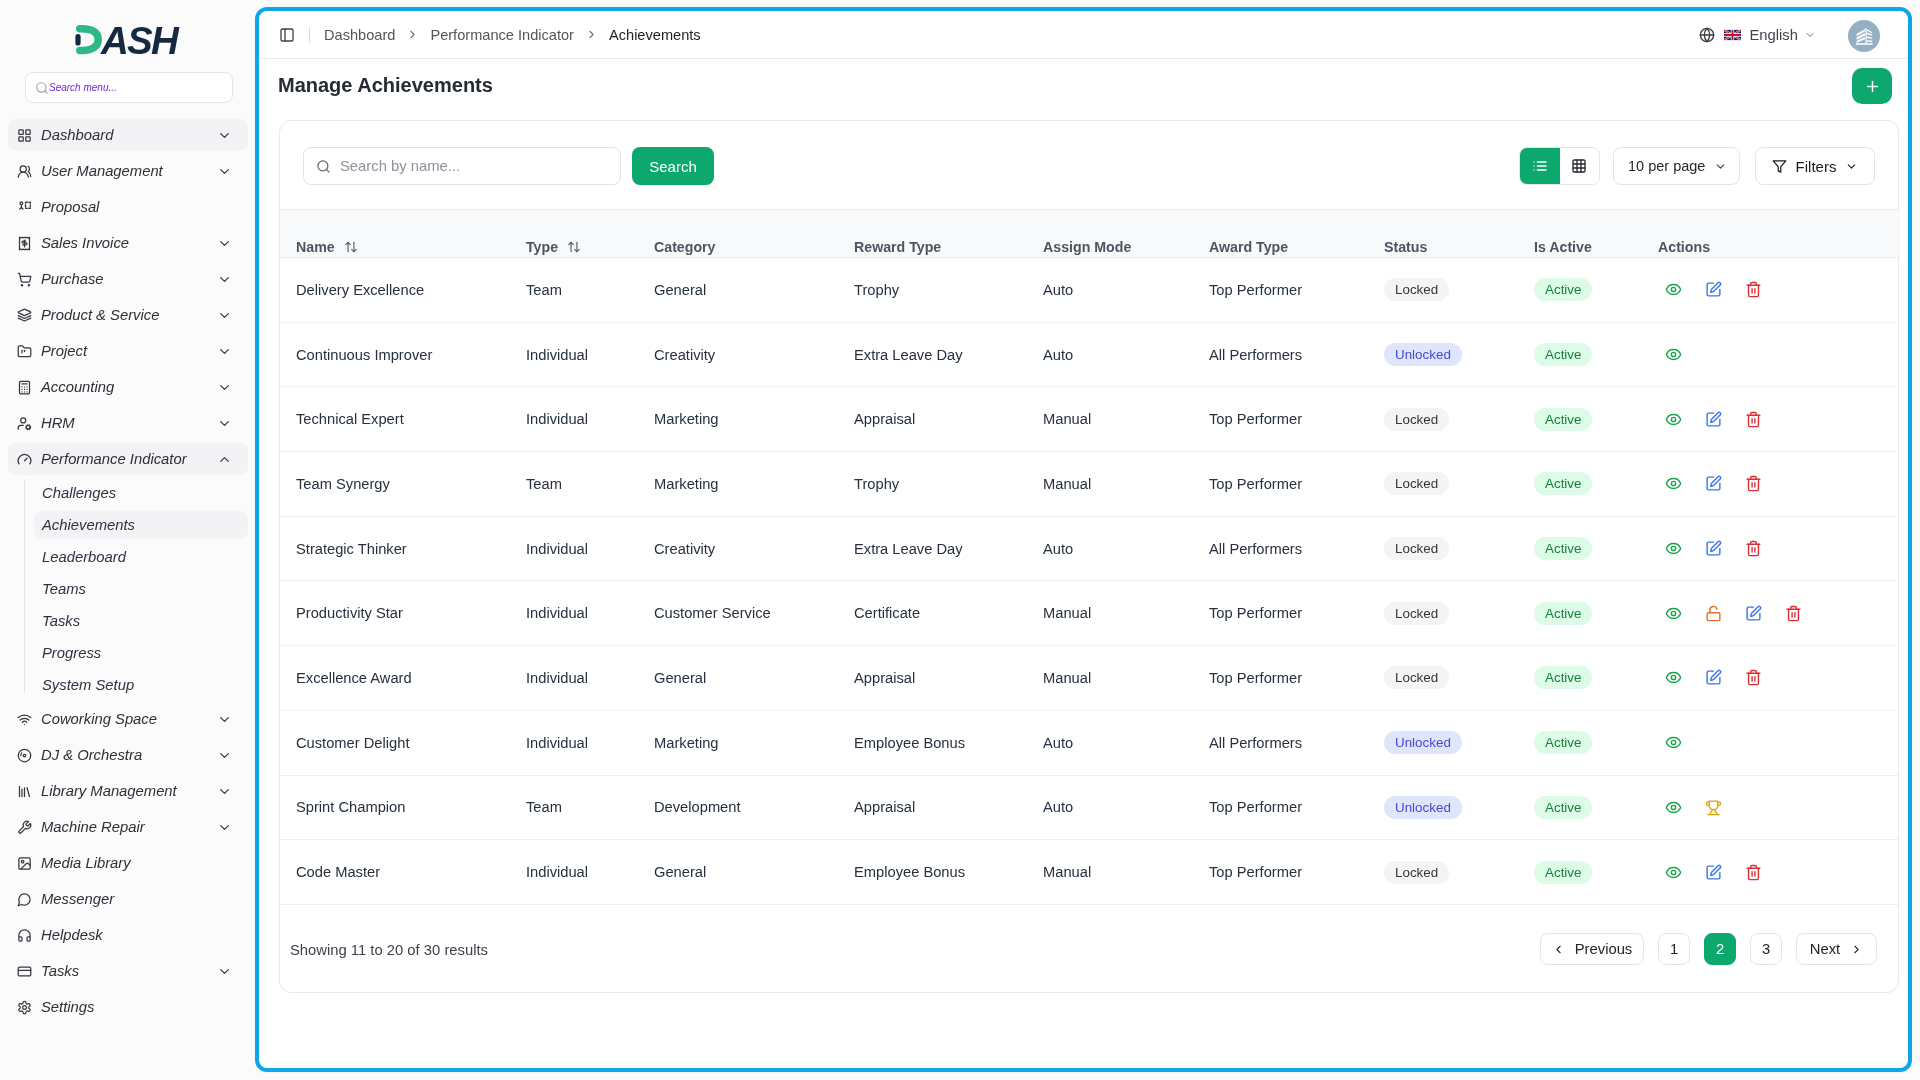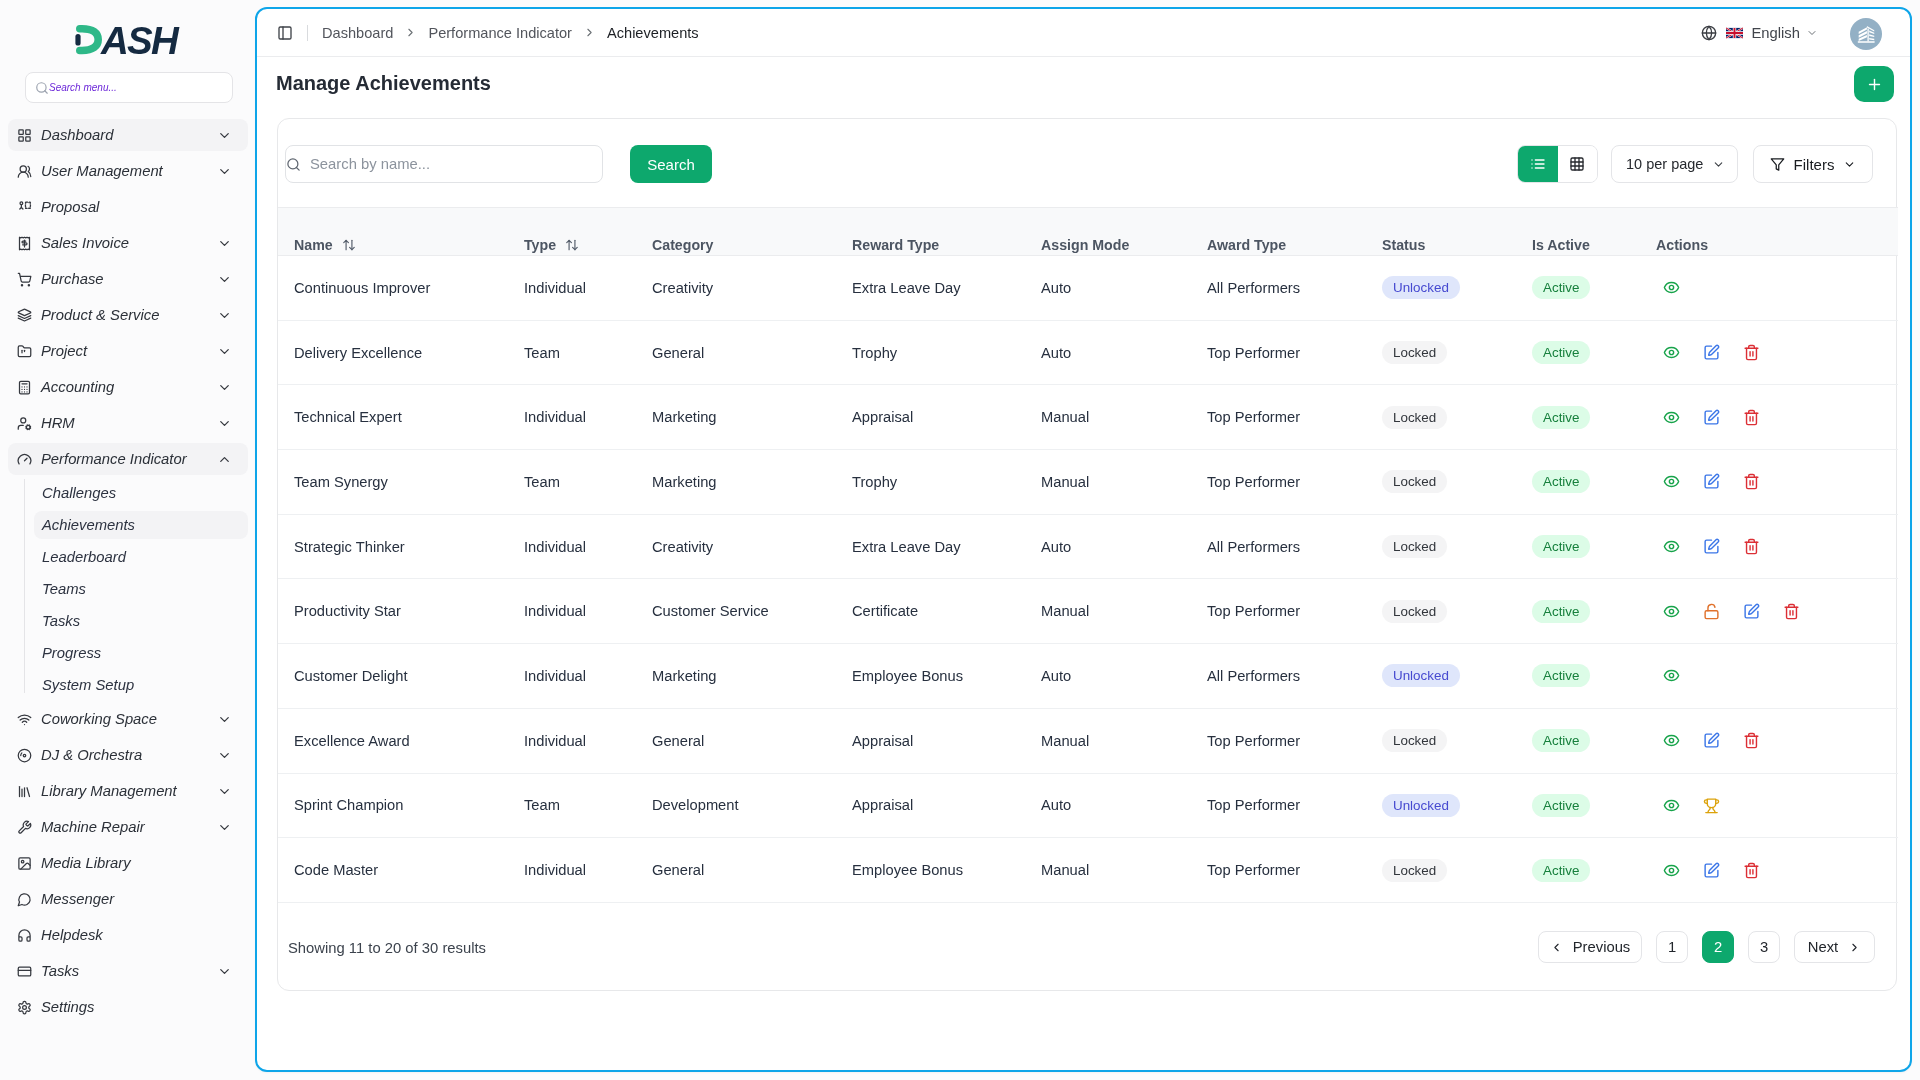--- a/index.html
+++ b/index.html
@@ -27,7 +27,7 @@
 .smi.active { background:#f3f3f5; }
 
 
-.panel { position:absolute; left:255px; top:7px; width:1657px; height:1065px; background:#fff; border:2px solid #0ea5e9; border-radius:12px; box-shadow:0 1px 2px rgba(0,0,0,.04); }
+.panel { position:absolute; left:255px; top:7px; width:1657px; height:1065px; background:#fff; border:4px solid #0ea5e9; border-radius:12px; box-shadow:0 1px 2px rgba(0,0,0,.04); }
 .hdr { position:absolute; left:0; top:0; right:0; height:48px; border-bottom:1px solid #ebecee; display:flex; align-items:center; padding-left:20px; }
 .hdr .ptoggle { color:#3f4349; }
 .hdr .sep { width:1px; height:16px; background:#d9dbde; margin:0 14px; }

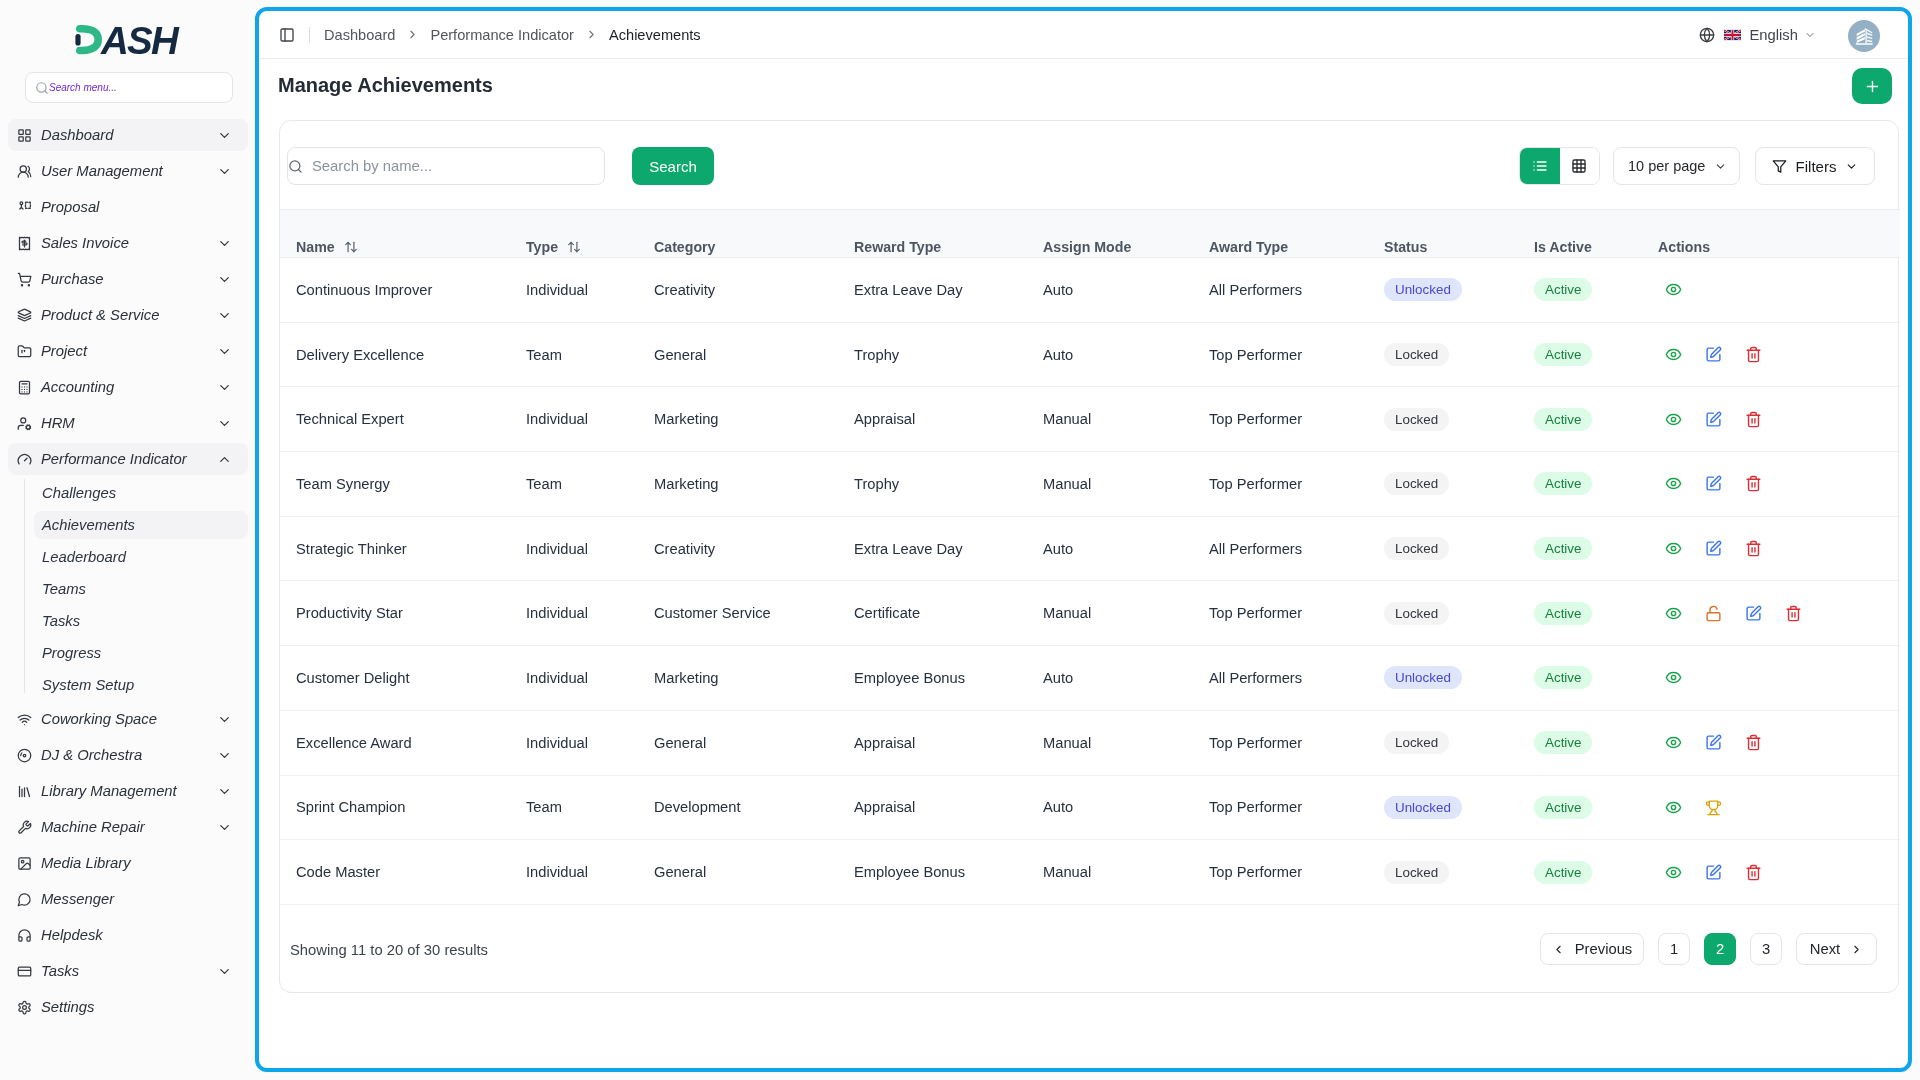--- a/index.html
+++ b/index.html
@@ -41,7 +41,7 @@
 
 
 .card { position:absolute; left:20px; top:109px; width:1620px; height:873px; border:1px solid #e7e8ea; border-radius:12px; background:#fff; }
-.inp { position:absolute; left:7px; top:26px; width:318px; height:38px; border:1px solid #e1e3e6; border-radius:8px; display:flex; align-items:center; color:#7d838c; }
+.inp { position:absolute; left:23px; top:26px; width:318px; height:38px; border:1px solid #e1e3e6; border-radius:8px; display:flex; align-items:center; padding-left:12px; color:#7d838c; }
 .inp svg { width:15px; height:15px; color:#5f6670; }
 .inp span { font-size:14.8px; margin-left:9px; color:#8c939d; }
 .searchbtn { position:absolute; left:352px; top:26px; width:82px; height:38px; background:#0da86d; border-radius:8px; color:#fff; font-size:15px; display:flex; align-items:center; justify-content:center; }

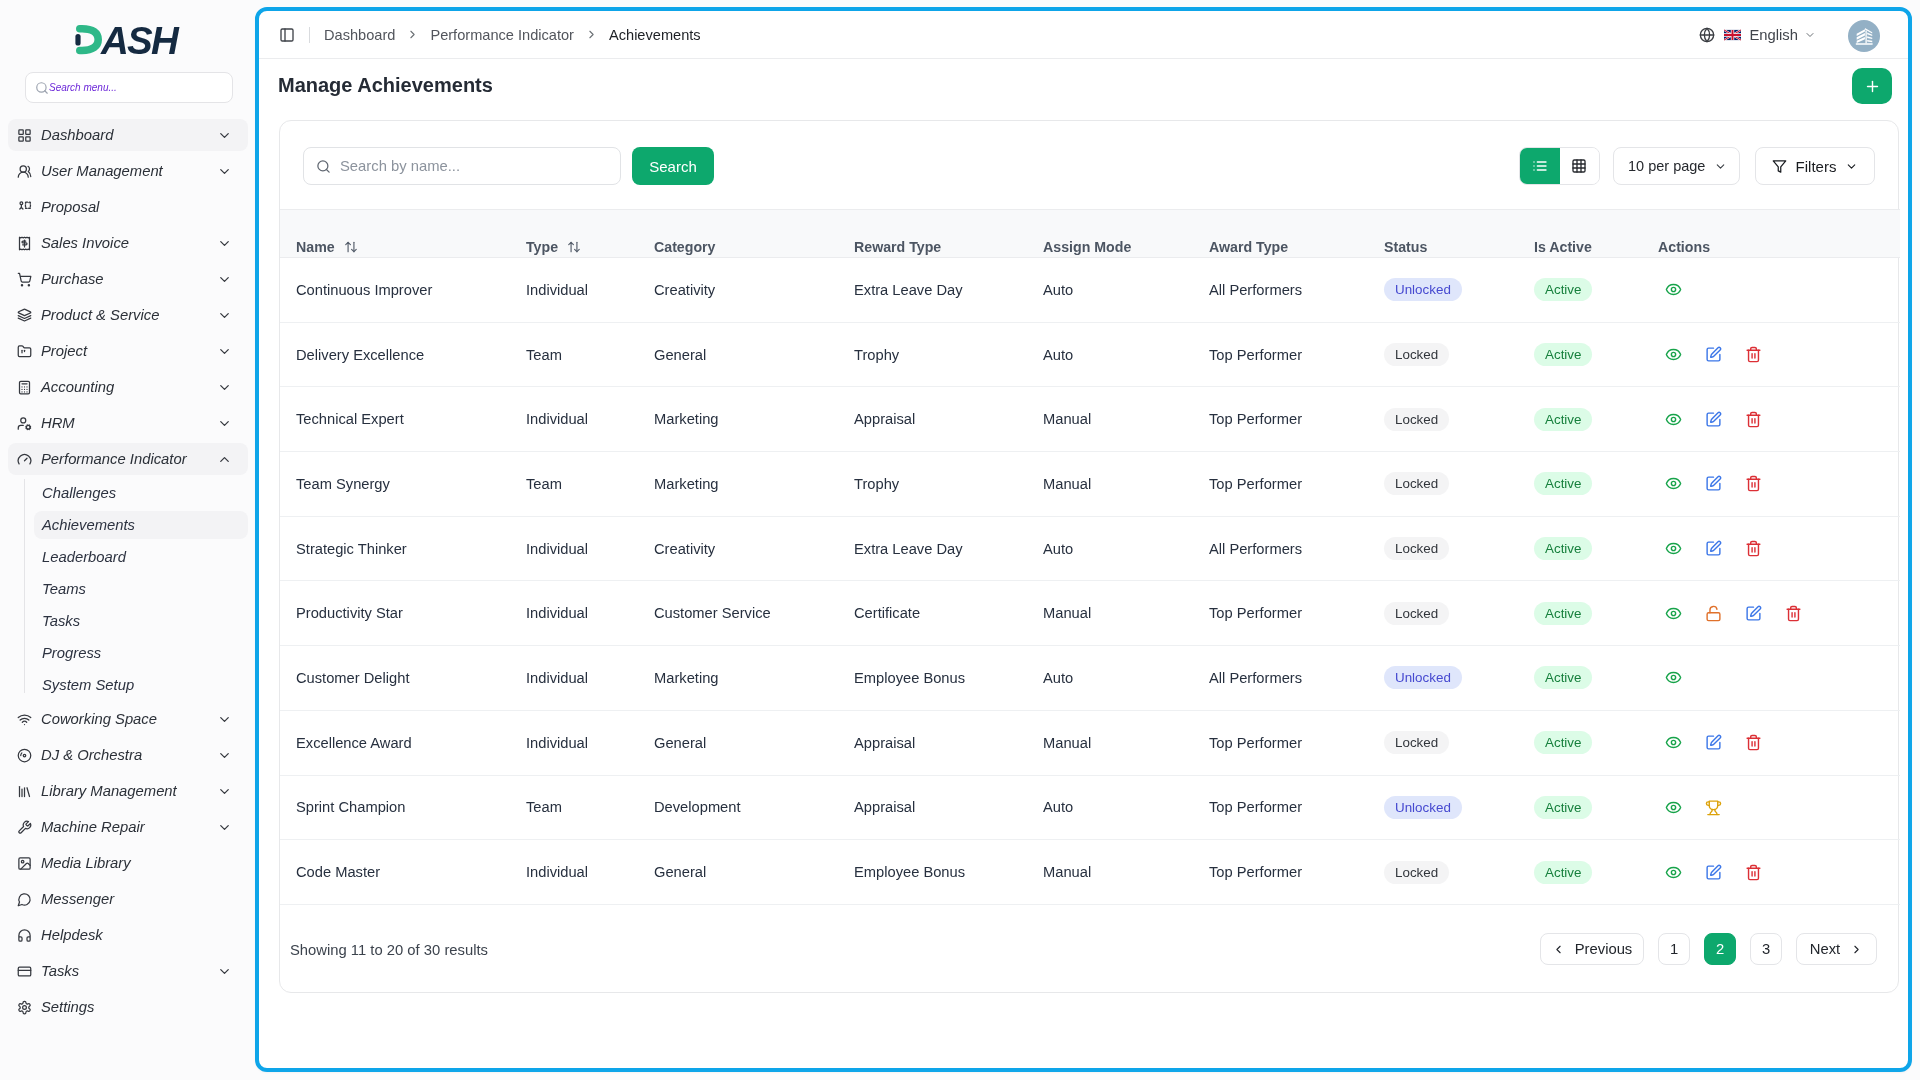--- a/index.html
+++ b/index.html
@@ -517,6 +517,41 @@
         </thead>
 <tbody>
           <tr>
+            <td>Delivery Excellence</td>
+            <td>Team</td>
+            <td>General</td>
+            <td>Trophy</td>
+            <td>Auto</td>
+            <td>Top Performer</td>
+            <td><span class="chip locked">Locked</span></td>
+            <td><span class="chip active">Active</span></td>
+            <td>
+              <span class="acts">
+                <span class="a eye">
+                  <svg class="ic" viewBox="0 0 24 24">
+                    <path d="M2.06 12.35a1 1 0 0 1 0-.7 10.76 10.76 0 0 1 19.88 0 1 1 0 0 1 0 .7 10.76 10.76 0 0 1-19.88 0"></path>
+                    <circle cx="12" cy="12" r="3"></circle>
+                  </svg>
+                </span>
+                <span class="a edit">
+                  <svg class="ic" viewBox="0 0 24 24">
+                    <path d="M12 3H5a2 2 0 0 0-2 2v14a2 2 0 0 0 2 2h14a2 2 0 0 0 2-2v-7"></path>
+                    <path d="M18.375 2.625a1 1 0 0 1 3 3l-9.013 9.014a2 2 0 0 1-.853.505l-2.873.84a.5.5 0 0 1-.62-.62l.84-2.873a2 2 0 0 1 .506-.852z"></path>
+                  </svg>
+                </span>
+                <span class="a del">
+                  <svg class="ic" viewBox="0 0 24 24">
+                    <path d="M3 6h18"></path>
+                    <path d="M19 6v14a2 2 0 0 1-2 2H7a2 2 0 0 1-2-2V6"></path>
+                    <path d="M8 6V4a2 2 0 0 1 2-2h4a2 2 0 0 1 2 2v2"></path>
+                    <path d="M10 11v6"></path>
+                    <path d="M14 11v6"></path>
+                  </svg>
+                </span>
+              </span>
+            </td>
+          </tr>
+          <tr>
             <td>Continuous Improver</td>
             <td>Individual</td>
             <td>Creativity</td>
@@ -531,41 +566,6 @@
                   <svg class="ic" viewBox="0 0 24 24">
                     <path d="M2.06 12.35a1 1 0 0 1 0-.7 10.76 10.76 0 0 1 19.88 0 1 1 0 0 1 0 .7 10.76 10.76 0 0 1-19.88 0"></path>
                     <circle cx="12" cy="12" r="3"></circle>
-                  </svg>
-                </span>
-              </span>
-            </td>
-          </tr>
-          <tr>
-            <td>Delivery Excellence</td>
-            <td>Team</td>
-            <td>General</td>
-            <td>Trophy</td>
-            <td>Auto</td>
-            <td>Top Performer</td>
-            <td><span class="chip locked">Locked</span></td>
-            <td><span class="chip active">Active</span></td>
-            <td>
-              <span class="acts">
-                <span class="a eye">
-                  <svg class="ic" viewBox="0 0 24 24">
-                    <path d="M2.06 12.35a1 1 0 0 1 0-.7 10.76 10.76 0 0 1 19.88 0 1 1 0 0 1 0 .7 10.76 10.76 0 0 1-19.88 0"></path>
-                    <circle cx="12" cy="12" r="3"></circle>
-                  </svg>
-                </span>
-                <span class="a edit">
-                  <svg class="ic" viewBox="0 0 24 24">
-                    <path d="M12 3H5a2 2 0 0 0-2 2v14a2 2 0 0 0 2 2h14a2 2 0 0 0 2-2v-7"></path>
-                    <path d="M18.375 2.625a1 1 0 0 1 3 3l-9.013 9.014a2 2 0 0 1-.853.505l-2.873.84a.5.5 0 0 1-.62-.62l.84-2.873a2 2 0 0 1 .506-.852z"></path>
-                  </svg>
-                </span>
-                <span class="a del">
-                  <svg class="ic" viewBox="0 0 24 24">
-                    <path d="M3 6h18"></path>
-                    <path d="M19 6v14a2 2 0 0 1-2 2H7a2 2 0 0 1-2-2V6"></path>
-                    <path d="M8 6V4a2 2 0 0 1 2-2h4a2 2 0 0 1 2 2v2"></path>
-                    <path d="M10 11v6"></path>
-                    <path d="M14 11v6"></path>
                   </svg>
                 </span>
               </span>

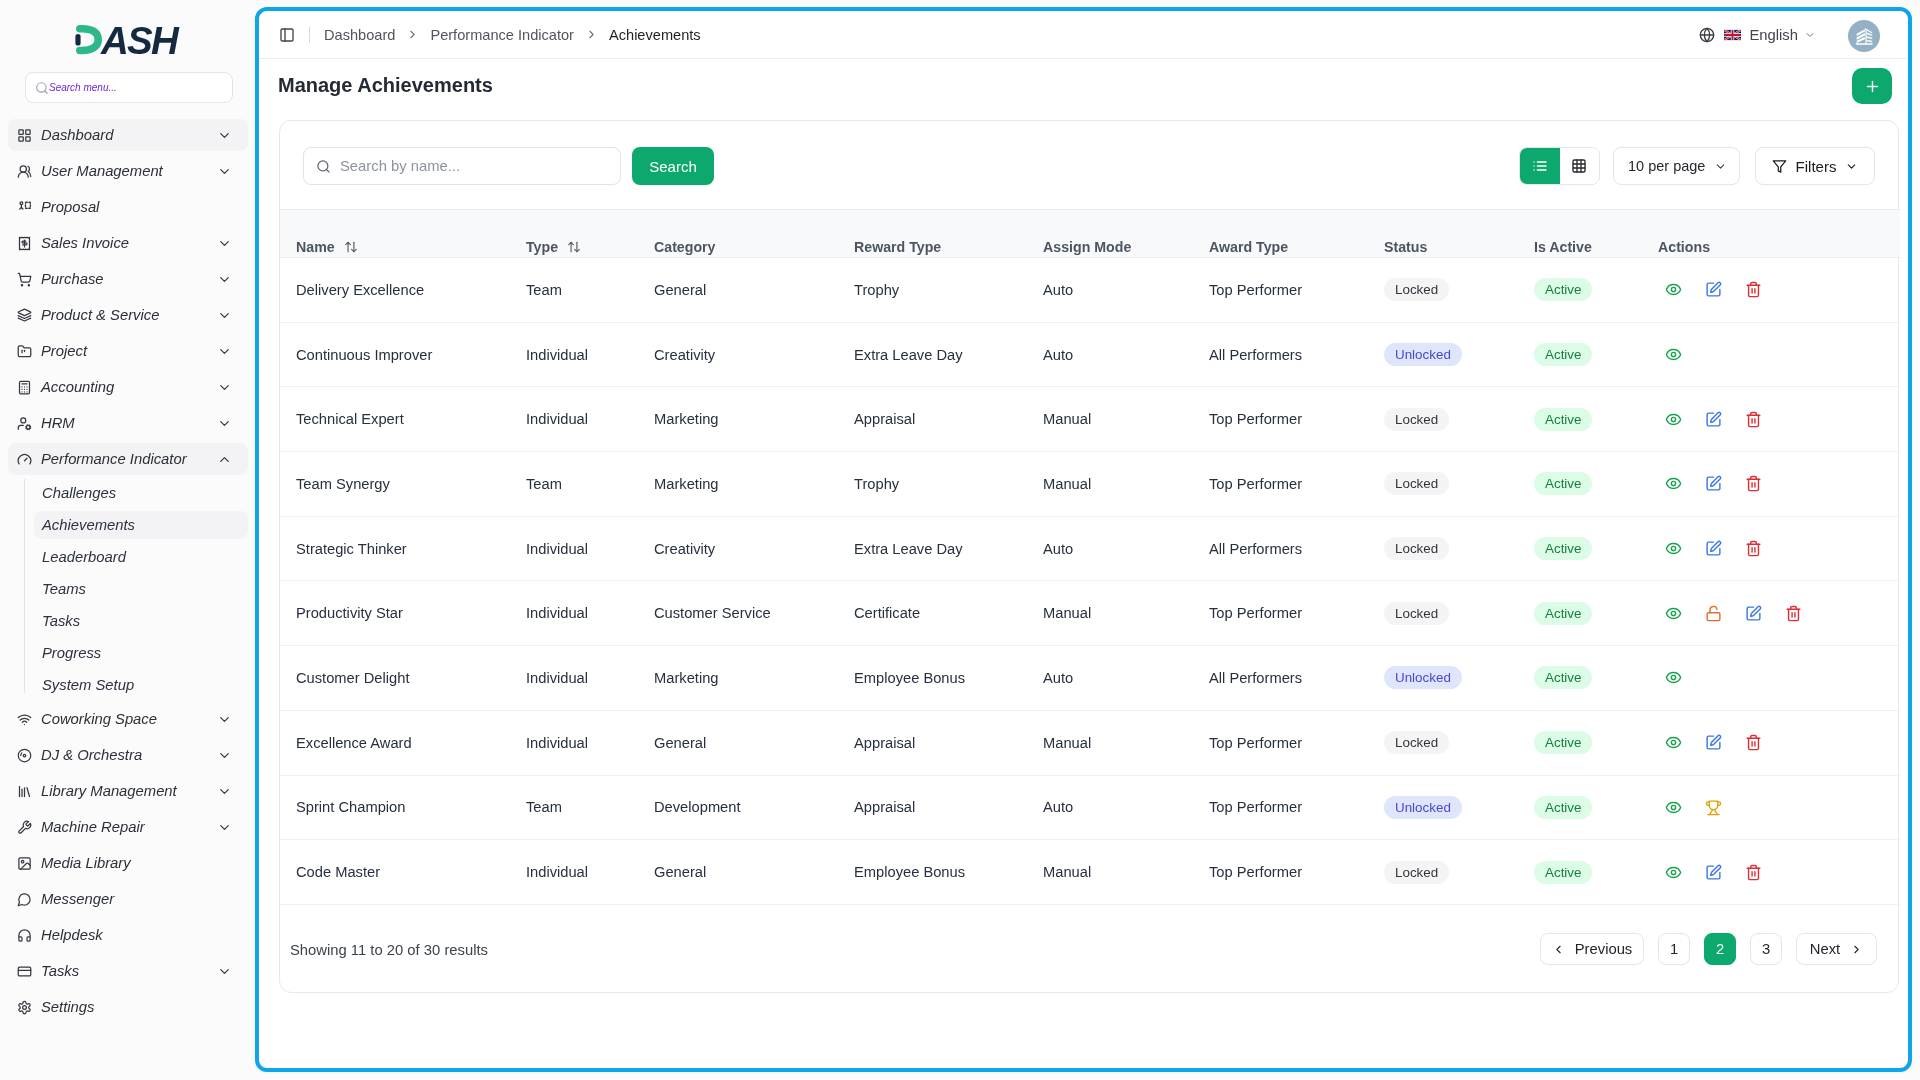--- a/index.html
+++ b/index.html
@@ -718,6 +718,41 @@
             </td>
           </tr>
           <tr>
+            <td>Excellence Award</td>
+            <td>Individual</td>
+            <td>General</td>
+            <td>Appraisal</td>
+            <td>Manual</td>
+            <td>Top Performer</td>
+            <td><span class="chip locked">Locked</span></td>
+            <td><span class="chip active">Active</span></td>
+            <td>
+              <span class="acts">
+                <span class="a eye">
+                  <svg class="ic" viewBox="0 0 24 24">
+                    <path d="M2.06 12.35a1 1 0 0 1 0-.7 10.76 10.76 0 0 1 19.88 0 1 1 0 0 1 0 .7 10.76 10.76 0 0 1-19.88 0"></path>
+                    <circle cx="12" cy="12" r="3"></circle>
+                  </svg>
+                </span>
+                <span class="a edit">
+                  <svg class="ic" viewBox="0 0 24 24">
+                    <path d="M12 3H5a2 2 0 0 0-2 2v14a2 2 0 0 0 2 2h14a2 2 0 0 0 2-2v-7"></path>
+                    <path d="M18.375 2.625a1 1 0 0 1 3 3l-9.013 9.014a2 2 0 0 1-.853.505l-2.873.84a.5.5 0 0 1-.62-.62l.84-2.873a2 2 0 0 1 .506-.852z"></path>
+                  </svg>
+                </span>
+                <span class="a del">
+                  <svg class="ic" viewBox="0 0 24 24">
+                    <path d="M3 6h18"></path>
+                    <path d="M19 6v14a2 2 0 0 1-2 2H7a2 2 0 0 1-2-2V6"></path>
+                    <path d="M8 6V4a2 2 0 0 1 2-2h4a2 2 0 0 1 2 2v2"></path>
+                    <path d="M10 11v6"></path>
+                    <path d="M14 11v6"></path>
+                  </svg>
+                </span>
+              </span>
+            </td>
+          </tr>
+          <tr>
             <td>Customer Delight</td>
             <td>Individual</td>
             <td>Marketing</td>
@@ -732,41 +767,6 @@
                   <svg class="ic" viewBox="0 0 24 24">
                     <path d="M2.06 12.35a1 1 0 0 1 0-.7 10.76 10.76 0 0 1 19.88 0 1 1 0 0 1 0 .7 10.76 10.76 0 0 1-19.88 0"></path>
                     <circle cx="12" cy="12" r="3"></circle>
-                  </svg>
-                </span>
-              </span>
-            </td>
-          </tr>
-          <tr>
-            <td>Excellence Award</td>
-            <td>Individual</td>
-            <td>General</td>
-            <td>Appraisal</td>
-            <td>Manual</td>
-            <td>Top Performer</td>
-            <td><span class="chip locked">Locked</span></td>
-            <td><span class="chip active">Active</span></td>
-            <td>
-              <span class="acts">
-                <span class="a eye">
-                  <svg class="ic" viewBox="0 0 24 24">
-                    <path d="M2.06 12.35a1 1 0 0 1 0-.7 10.76 10.76 0 0 1 19.88 0 1 1 0 0 1 0 .7 10.76 10.76 0 0 1-19.88 0"></path>
-                    <circle cx="12" cy="12" r="3"></circle>
-                  </svg>
-                </span>
-                <span class="a edit">
-                  <svg class="ic" viewBox="0 0 24 24">
-                    <path d="M12 3H5a2 2 0 0 0-2 2v14a2 2 0 0 0 2 2h14a2 2 0 0 0 2-2v-7"></path>
-                    <path d="M18.375 2.625a1 1 0 0 1 3 3l-9.013 9.014a2 2 0 0 1-.853.505l-2.873.84a.5.5 0 0 1-.62-.62l.84-2.873a2 2 0 0 1 .506-.852z"></path>
-                  </svg>
-                </span>
-                <span class="a del">
-                  <svg class="ic" viewBox="0 0 24 24">
-                    <path d="M3 6h18"></path>
-                    <path d="M19 6v14a2 2 0 0 1-2 2H7a2 2 0 0 1-2-2V6"></path>
-                    <path d="M8 6V4a2 2 0 0 1 2-2h4a2 2 0 0 1 2 2v2"></path>
-                    <path d="M10 11v6"></path>
-                    <path d="M14 11v6"></path>
                   </svg>
                 </span>
               </span>

